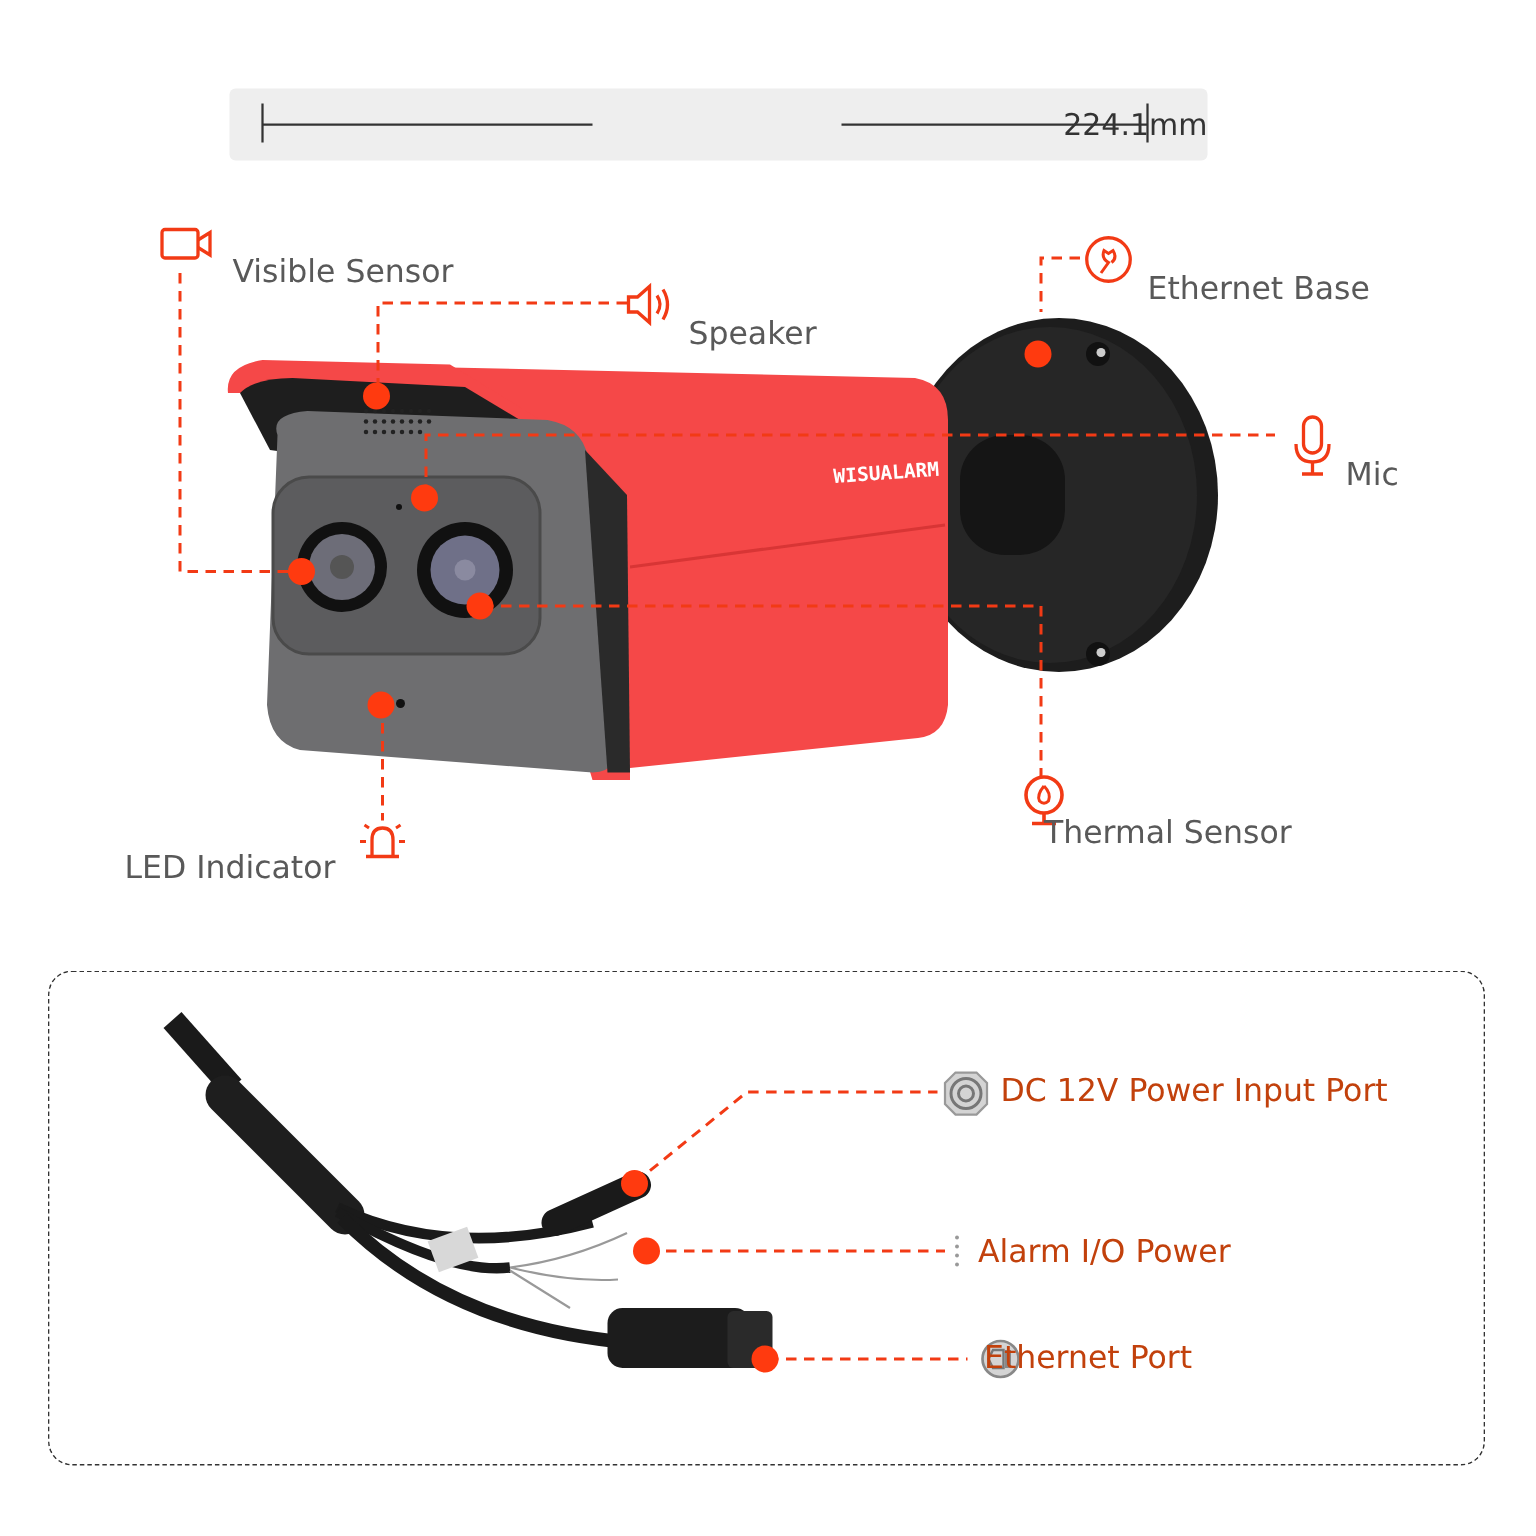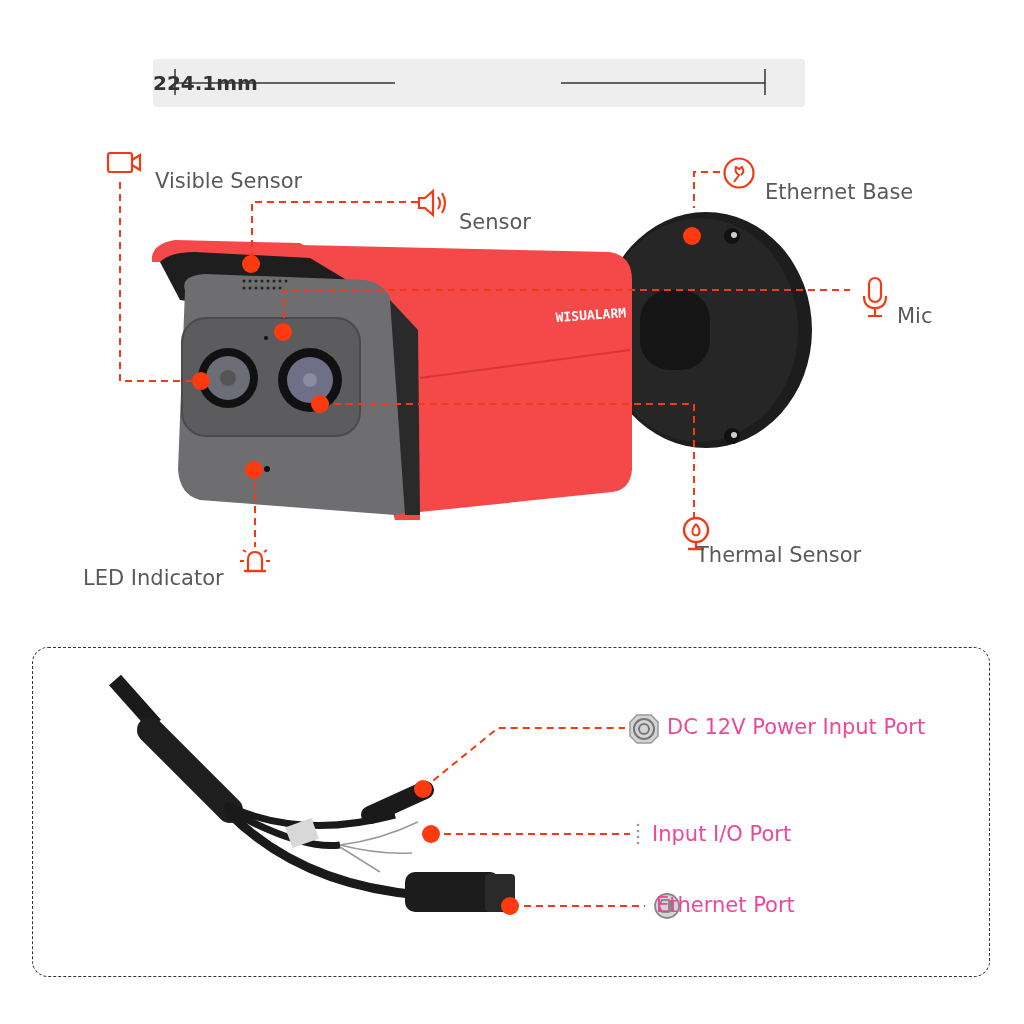--- a/index.html
+++ b/index.html
@@ -7,7 +7,7 @@
          font-family:"DejaVu Sans", "Liberation Sans", sans-serif; color:#555555; }
   .abs { position:absolute; }
   .dim-bar { left:153px; top:59px; width:652px; height:48px; background:#eeeeee; border-radius:4px; }
-  .dim-text { left:0; right:0; top:12px; text-align:left; font-size:20px; color:#333;font-weight:bold; }
+  .dim-text { left:0; right:0; top:12px; text-align:right; font-size:20px; color:#333; }
   .label { font-size:21px; color:#595959; white-space:nowrap; line-height:1;margin-top:20px; }
   .sub-label { font-size:21px; color:#ec4899; white-space:nowrap; line-height:1; }
   .ports-box { left:32px; top:647px; width:958px; height:330px; border:1.6px dashed #333; border-radius:16px; box-sizing:border-box; }

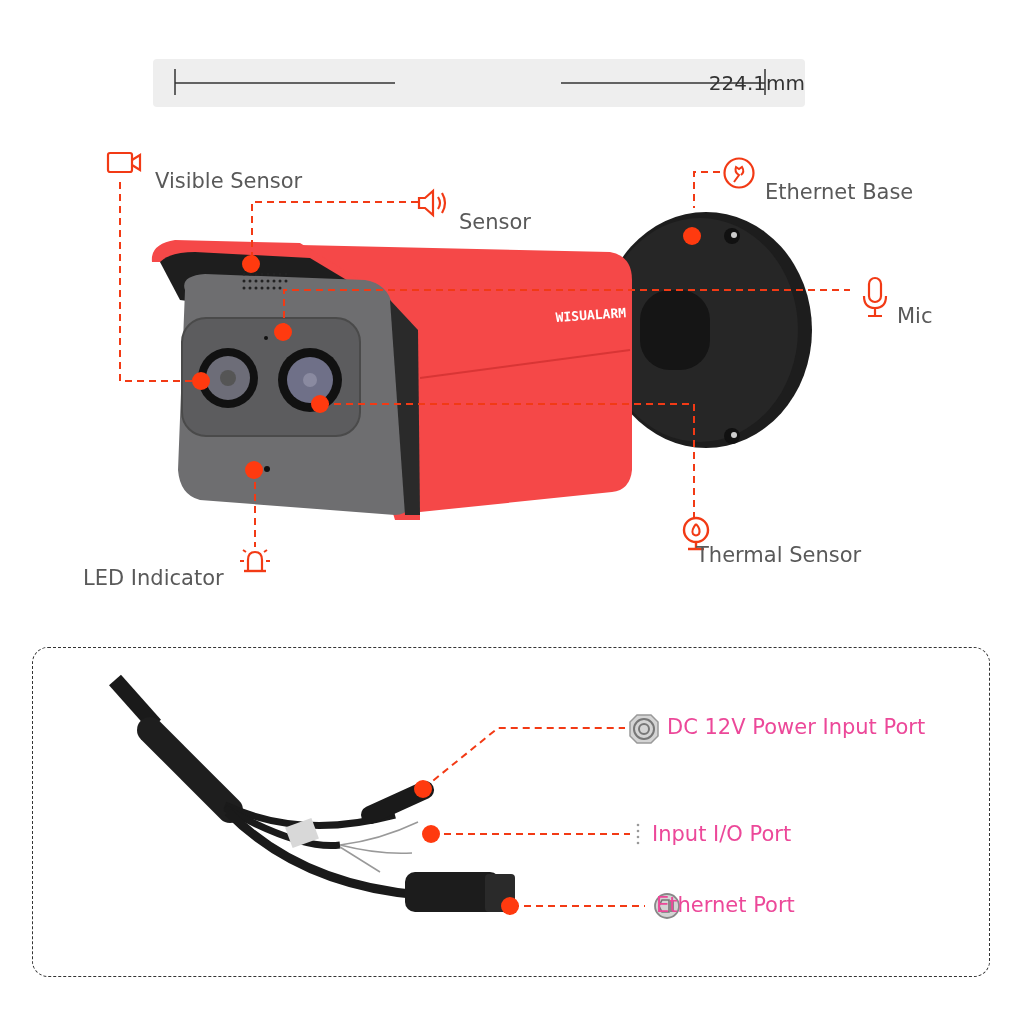--- a/index.html
+++ b/index.html
@@ -118,7 +118,7 @@
   <path d="M22 9 Q26 15 22 21" fill="none" stroke="#f23a15" stroke-width="2.2"></path>
   <path d="M26 5 Q32 15 26 25" fill="none" stroke="#f23a15" stroke-width="2.2"></path>
 </svg>
-<div class="abs label" style="left:459px;top:192px">Sensor</div>
+<div class="abs label" style="left:459px;top:192px">Speaker</div>
 
 <svg class="abs" style="left:722px;top:156px" width="34" height="34">
   <circle cx="17" cy="17" r="14.5" fill="none" stroke="#f23a15" stroke-width="2.2"></circle>

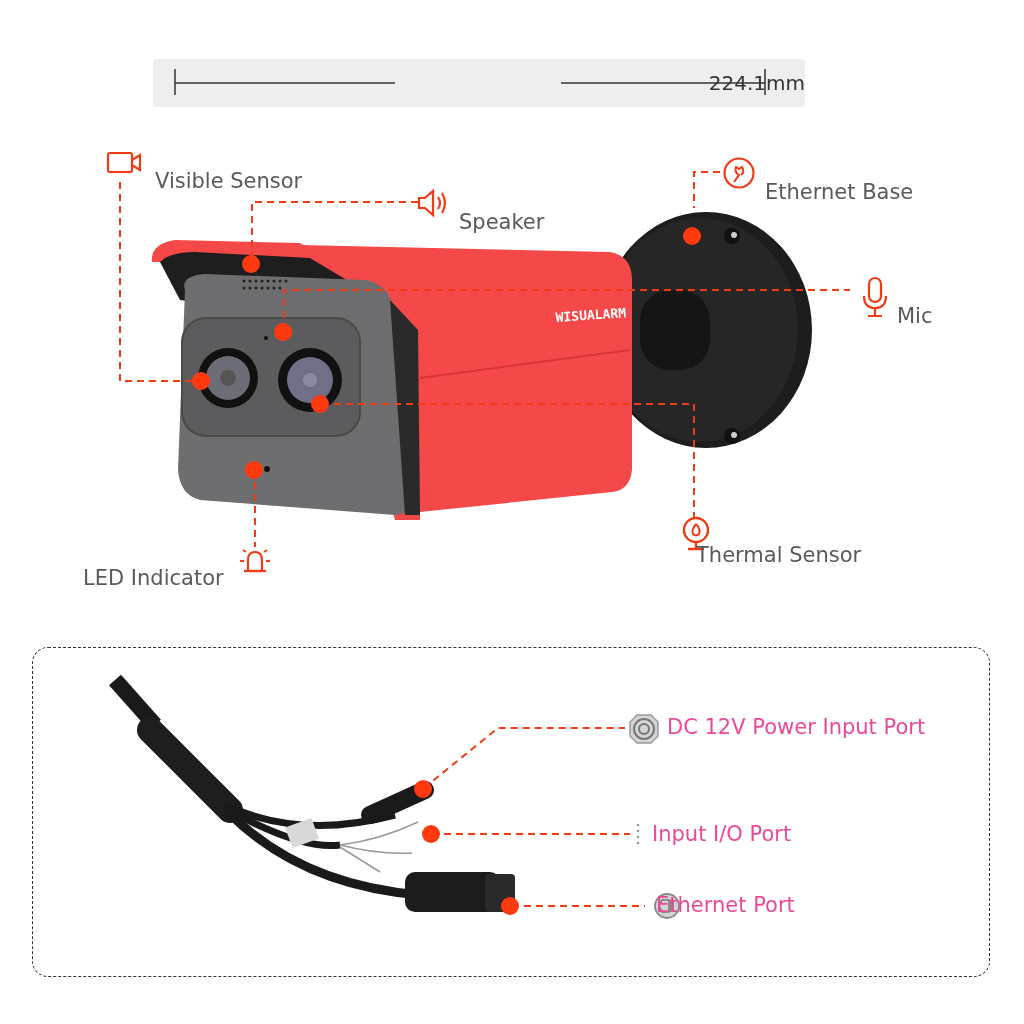--- a/index.html
+++ b/index.html
@@ -9,7 +9,7 @@
   .dim-bar { left:153px; top:59px; width:652px; height:48px; background:#eeeeee; border-radius:4px; }
   .dim-text { left:0; right:0; top:12px; text-align:right; font-size:20px; color:#333; }
   .label { font-size:21px; color:#595959; white-space:nowrap; line-height:1;margin-top:20px; }
-  .sub-label { font-size:21px; color:#ec4899; white-space:nowrap; line-height:1; }
+  .sub-label { font-size:21px; color:#c2410c; white-space:nowrap; line-height:1; }
   .ports-box { left:32px; top:647px; width:958px; height:330px; border:1.6px dashed #333; border-radius:16px; box-sizing:border-box; }
   svg.layer { position:absolute; left:0; top:0; }
 </style>

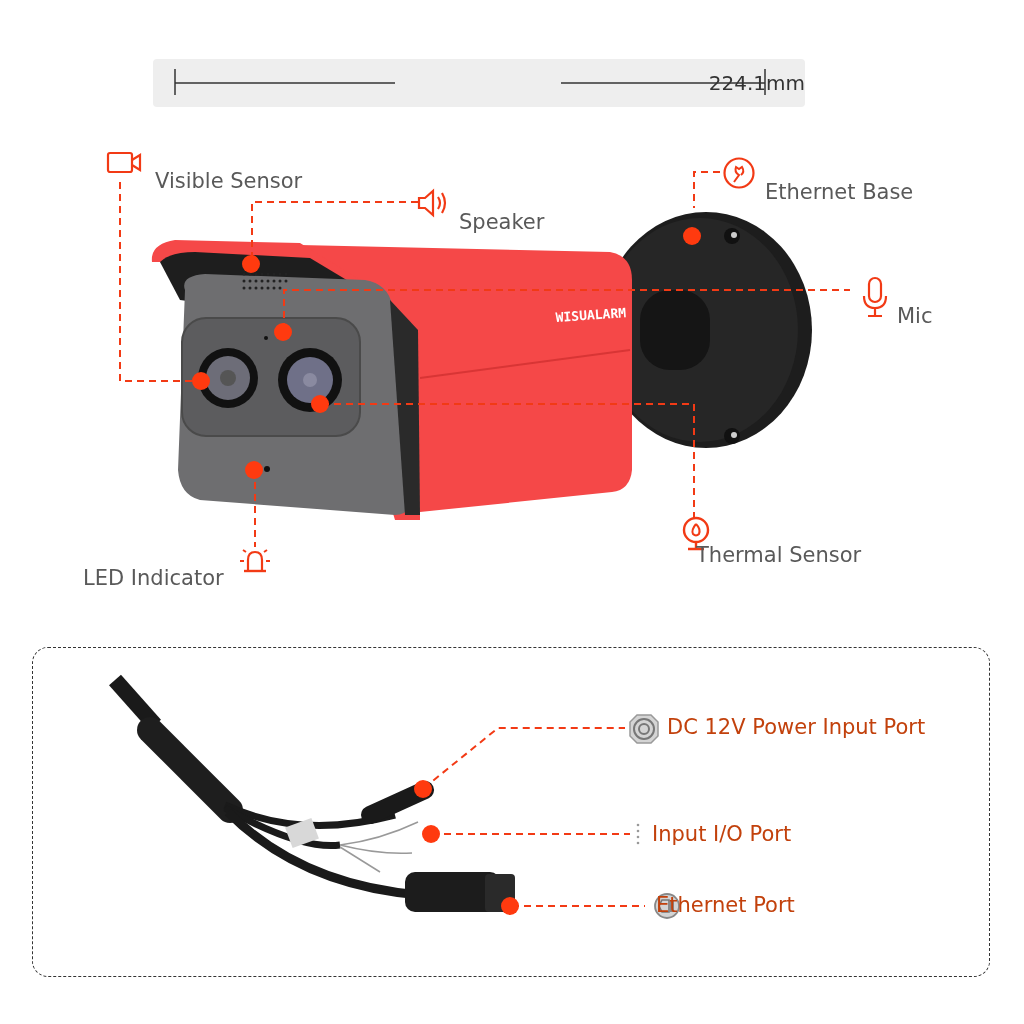--- a/index.html
+++ b/index.html
@@ -187,7 +187,7 @@
   <circle cx="4" cy="15" r="1.3" fill="#999"></circle>
     <circle cx="4" cy="21" r="1.3" fill="#999"></circle>
 </svg>
-<div class="abs sub-label" style="left:652px;top:824px">Input I/O Port</div>
+<div class="abs sub-label" style="left:652px;top:824px">Alarm I/O Power</div>
 
 <svg class="abs" style="left:653px;top:892px" width="28" height="28">
   <circle cx="14" cy="14" r="12" fill="#d4d4d4" stroke="#888" stroke-width="1.8"></circle>

